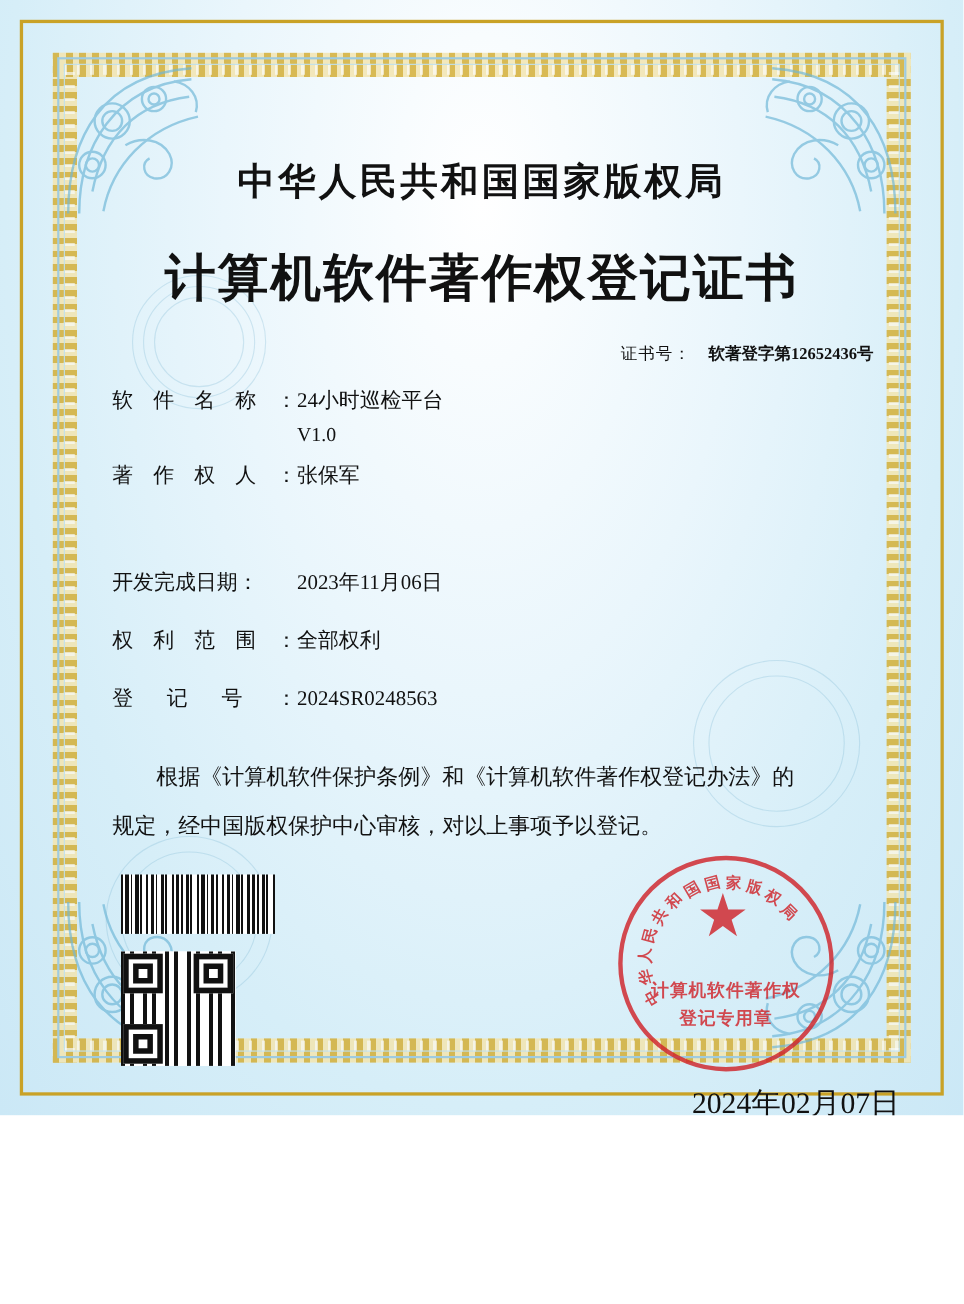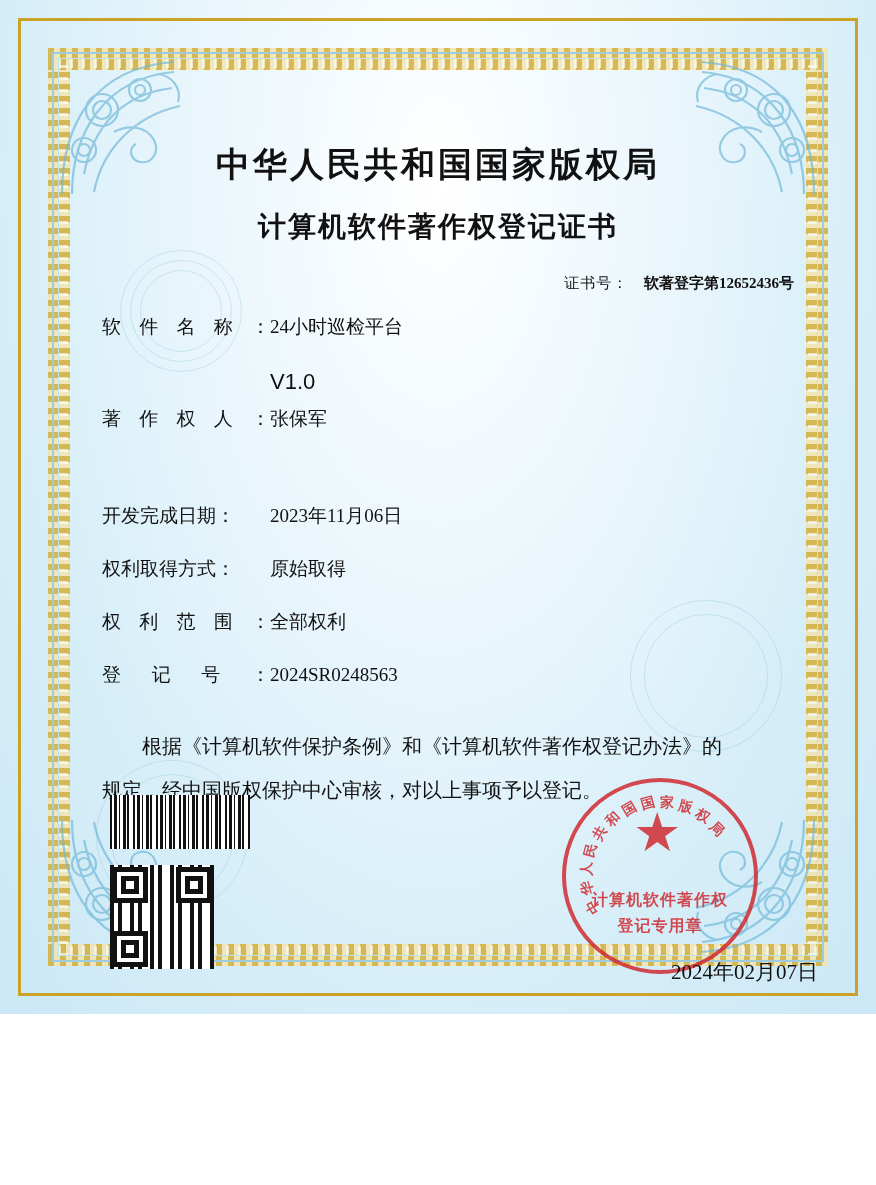--- a/index.html
+++ b/index.html
@@ -104,11 +104,11 @@
   }
   .title-main {
     text-align: center;
-    font-size: 28px;
+    font-size: 46px;
     font-weight: bold;
     letter-spacing: 2px;
     color: #111;
-    margin-top: 20px;
+    margin-top: 34px;
   }
   .cert-no {
     text-align: right;

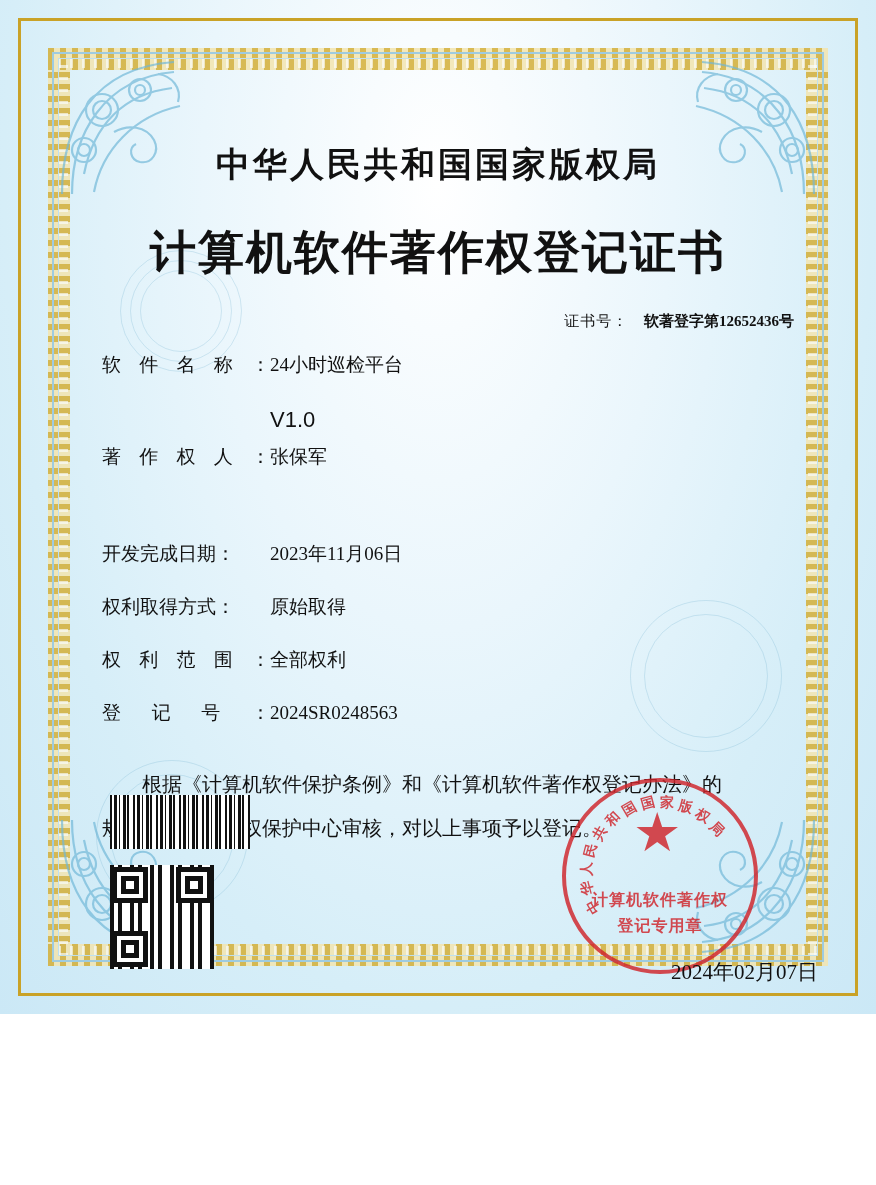--- a/index.html
+++ b/index.html
@@ -148,7 +148,7 @@
   }
   .k.spread span:last-child { margin-left: 0; }
   .v .sub { display: block; }
-  .v .ver { display: block; font-family: Liberation Sans, sans-serif; font-size: 22px; margin-top: 24px; }
+  .v .ver { display: block; font-family: Liberation Serif, serif; font-size: 18px; }
 
   .gap-big { height: 44px; }
 

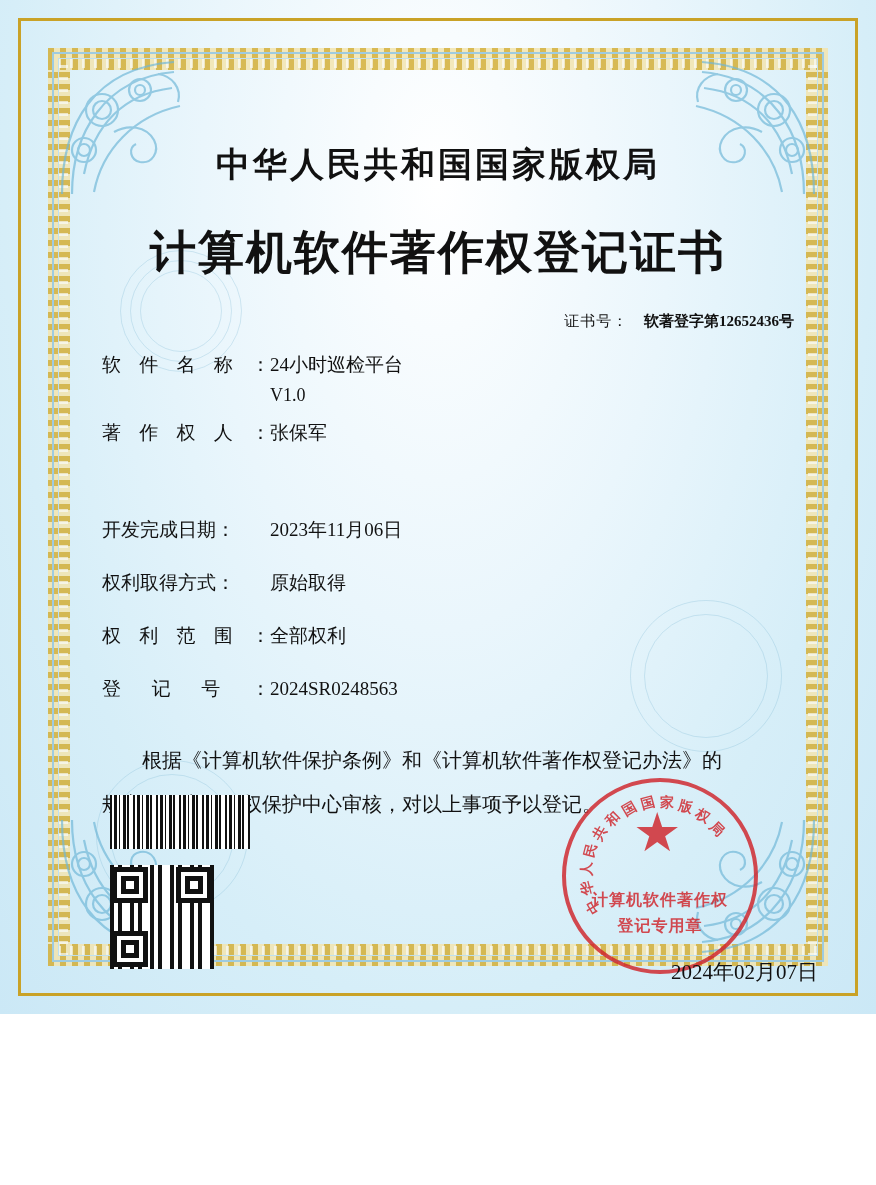--- a/index.html
+++ b/index.html
@@ -387,10 +387,6 @@
       </div>
 
 
-      <div class="row sp">
-        <div class="k">权利取得方式：</div>
-        <div class="v">原始取得</div>
-      </div>
 
       <div class="row sp">
         <div class="k spread">

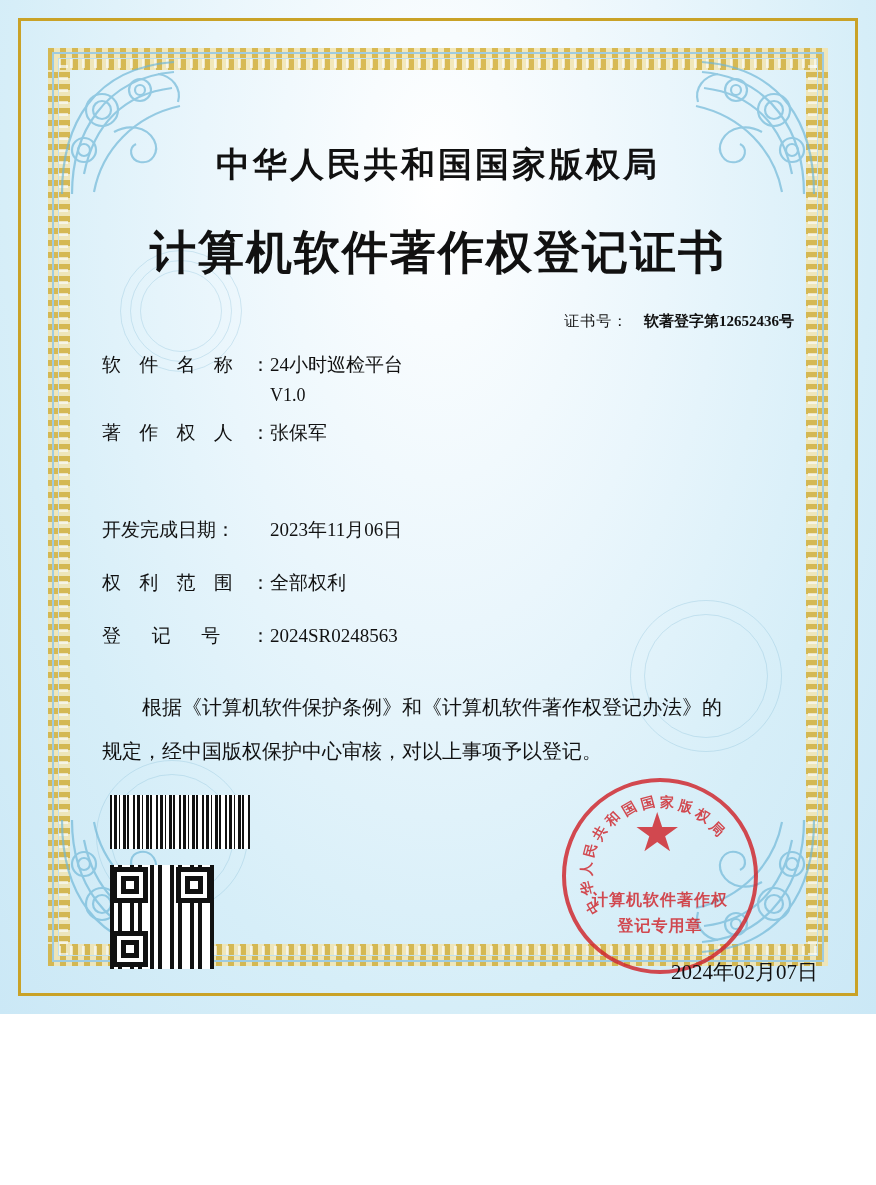--- a/index.html
+++ b/index.html
@@ -254,8 +254,8 @@
   .issue-date {
     position: absolute;
     right: 58px;
-    top: 958px;
-    font-size: 21px;
+    top: 985px;
+    font-size: 27px;
     color: #111;
   }
 </style>

